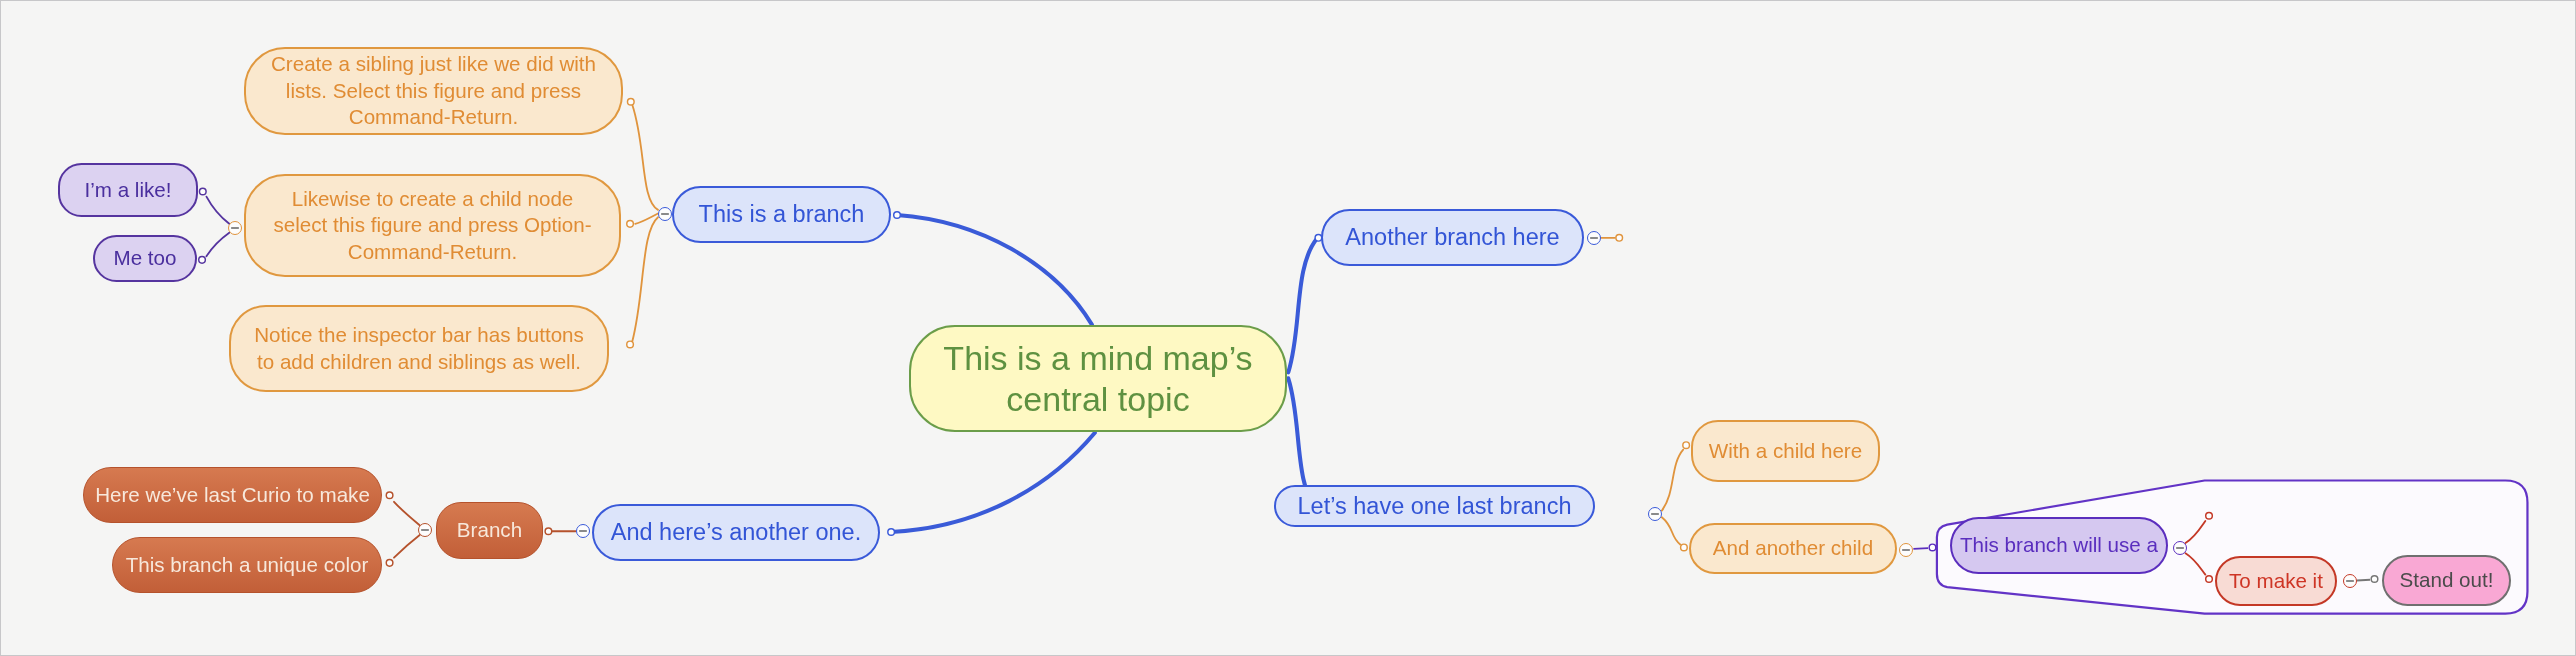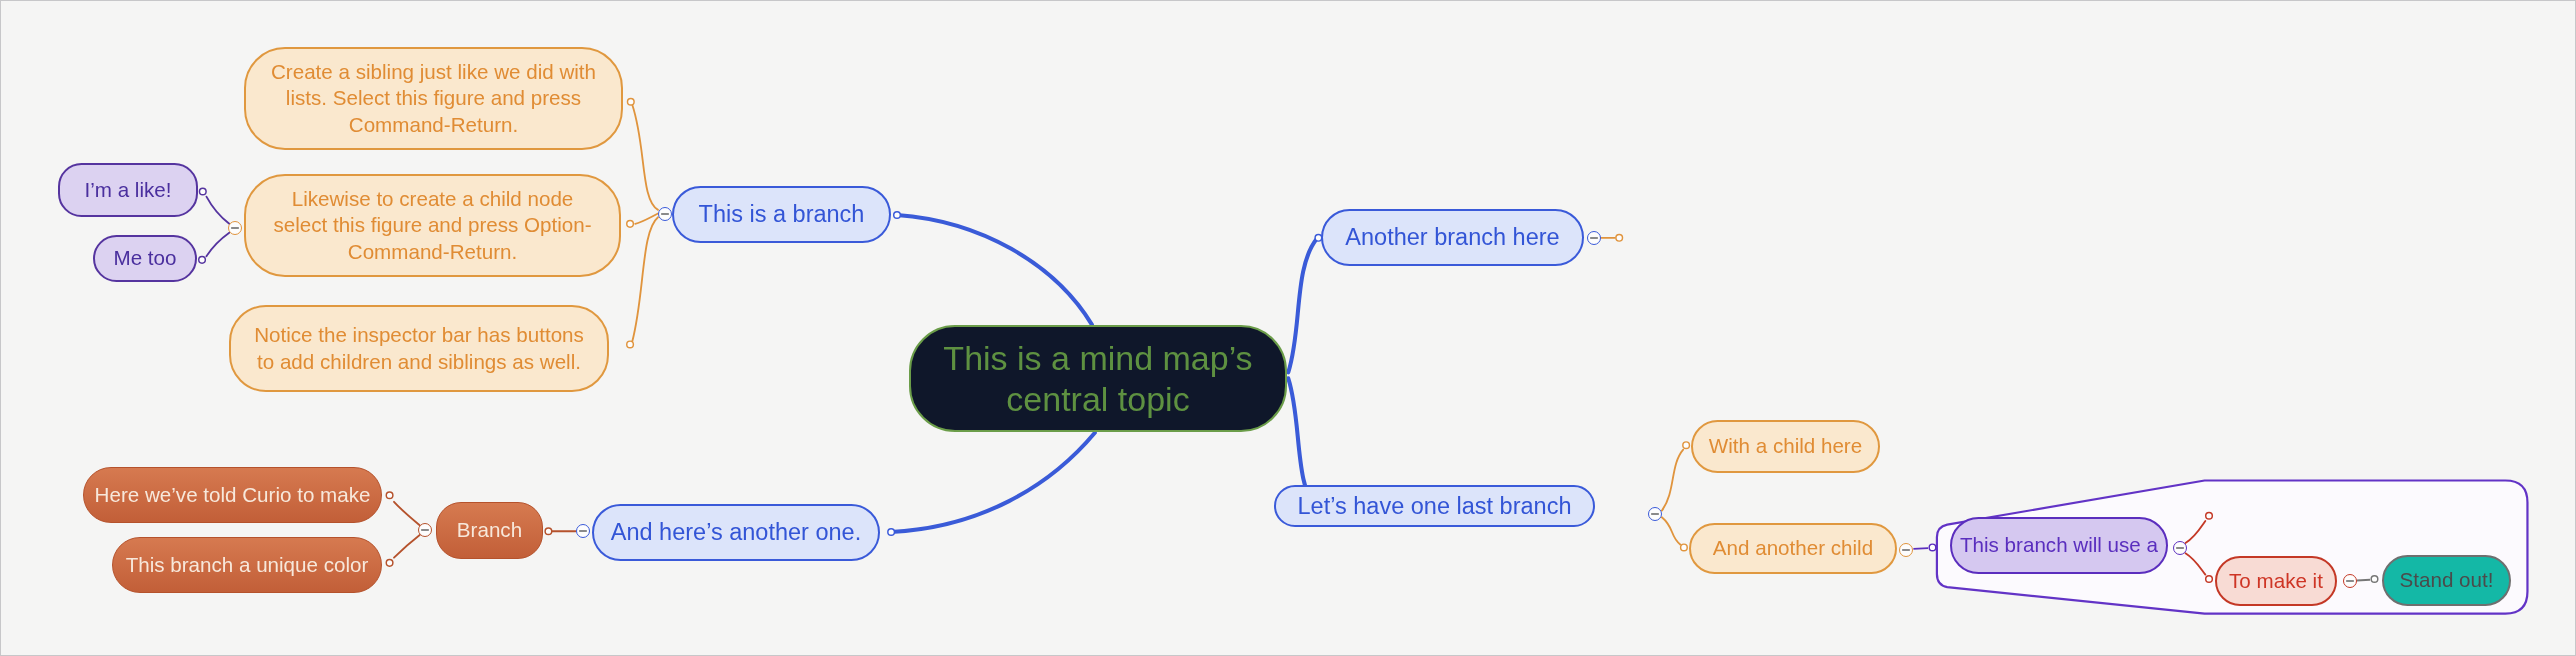--- a/index.html
+++ b/index.html
@@ -148,7 +148,7 @@
 
   <div class="node blue" style="left:1273px;top:484px;width:321px;height:42px;">Let’s have one last branch</div>
 
-  <div class="node orange" style="left:243px;top:46px;width:379px;height:103px;">Create a sibling just like we did with
+  <div class="node orange" style="left:243px;top:46px;width:379px;height:88px;">Create a sibling just like we did with
 lists. Select this figure and press
 Command-Return.</div>
 

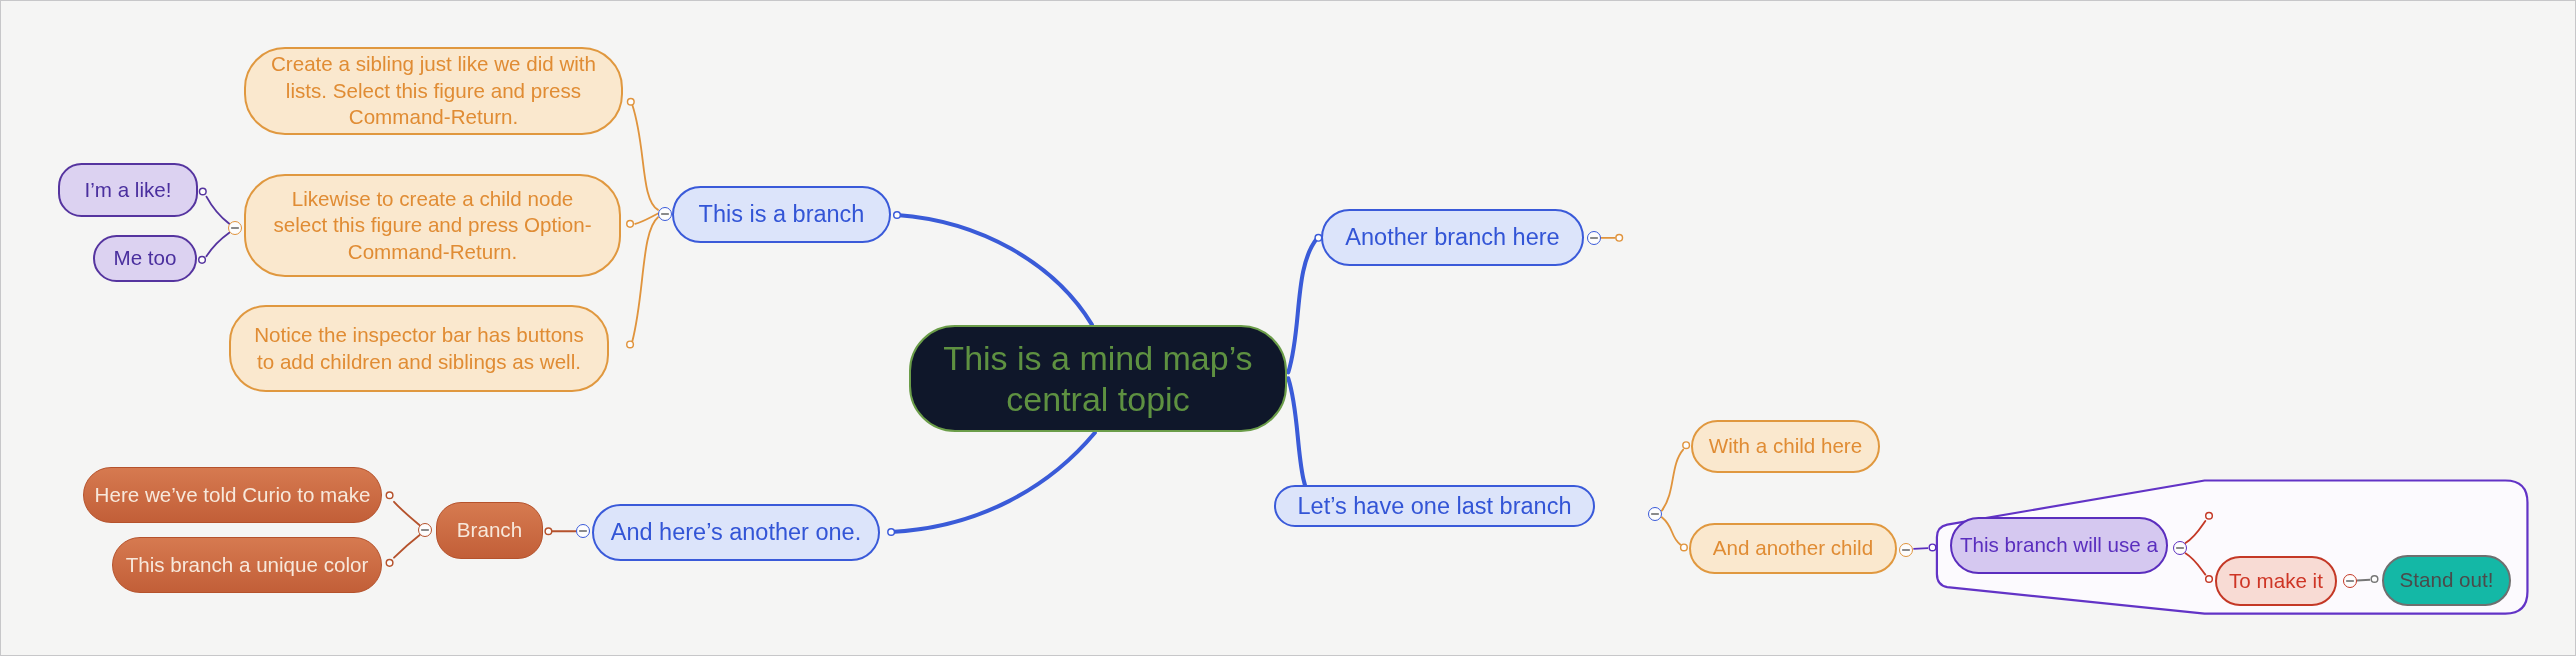--- a/index.html
+++ b/index.html
@@ -21,7 +21,7 @@
     line-height:1.28;
   }
   .node.green{
-    background:#0f172a;border:2.9px solid #6B9D49;color:#5E9141;
+    background:#fef9c3;border:2.9px solid #6B9D49;color:#5E9141;
     border-radius:46px;font-size:34px;line-height:1.18;
   }
   .node.blue{

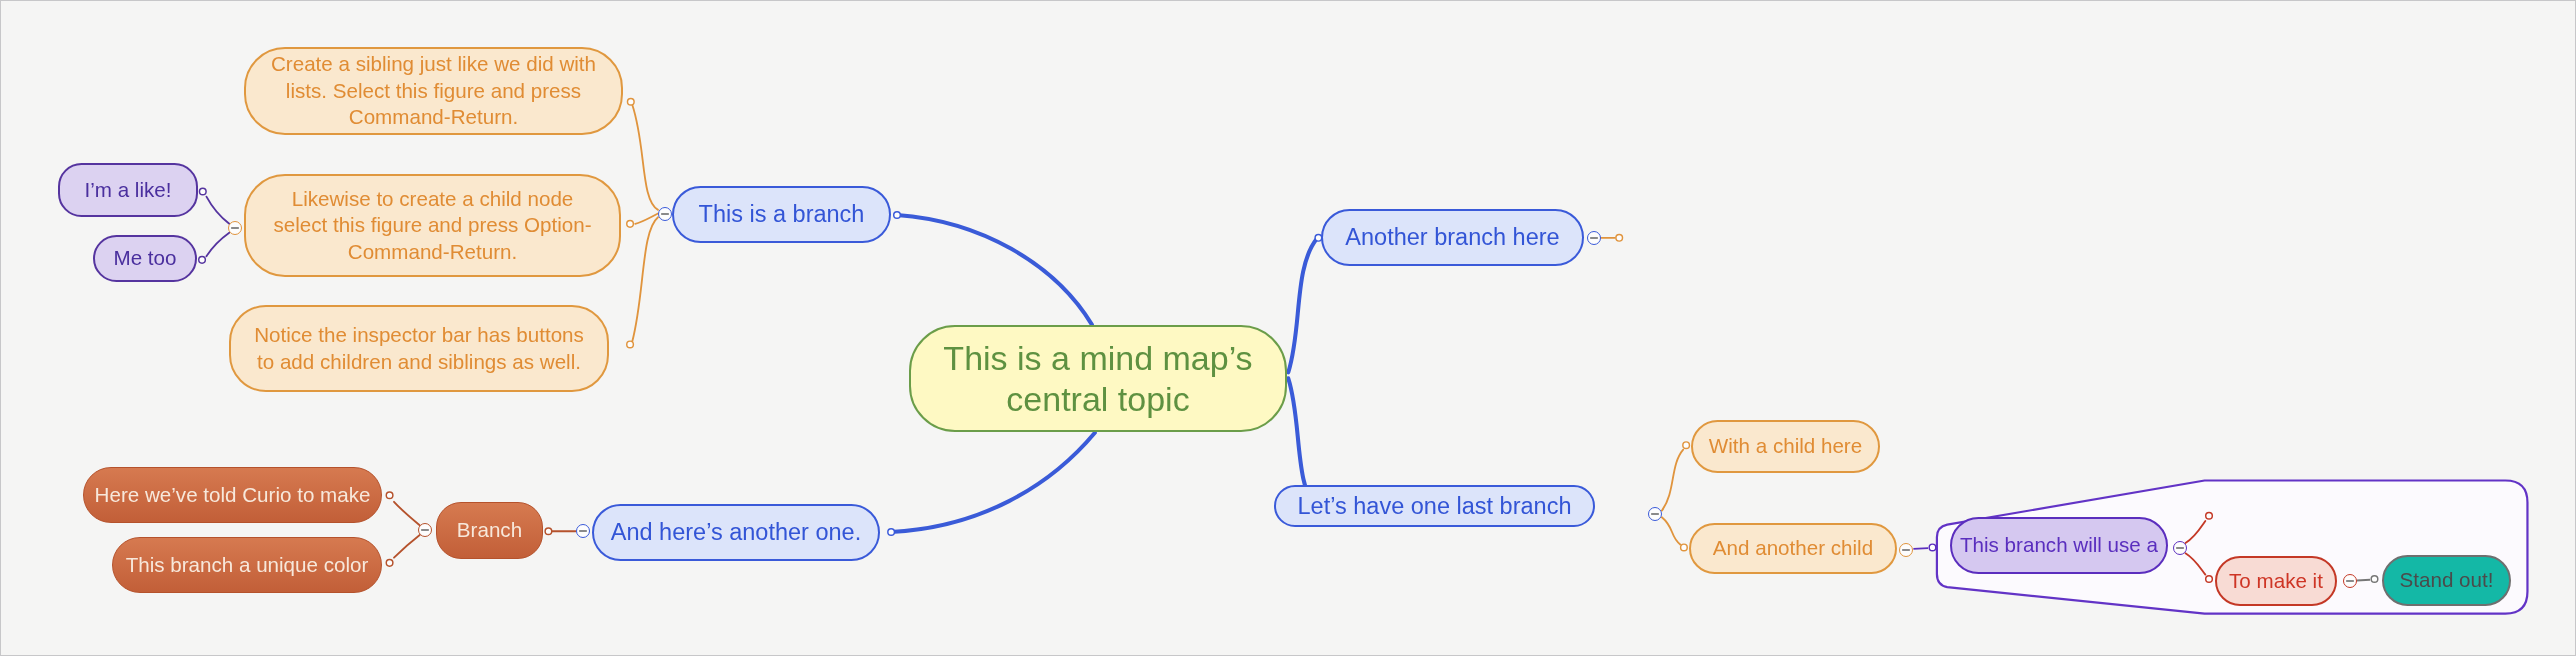--- a/index.html
+++ b/index.html
@@ -164,7 +164,7 @@
 
   <div class="node purple" style="left:92px;top:234px;width:104px;height:47px;">Me too</div>
 
-  <div class="node orange pill" style="left:1690px;top:419px;width:189px;height:53px;text-align:right;">With a child here</div>
+  <div class="node orange pill" style="left:1690px;top:419px;width:189px;height:62px;text-align:right;">With a child here</div>
 
   <div class="node orange pill" style="left:1688px;top:522px;width:208px;height:51px;">And another child</div>
 

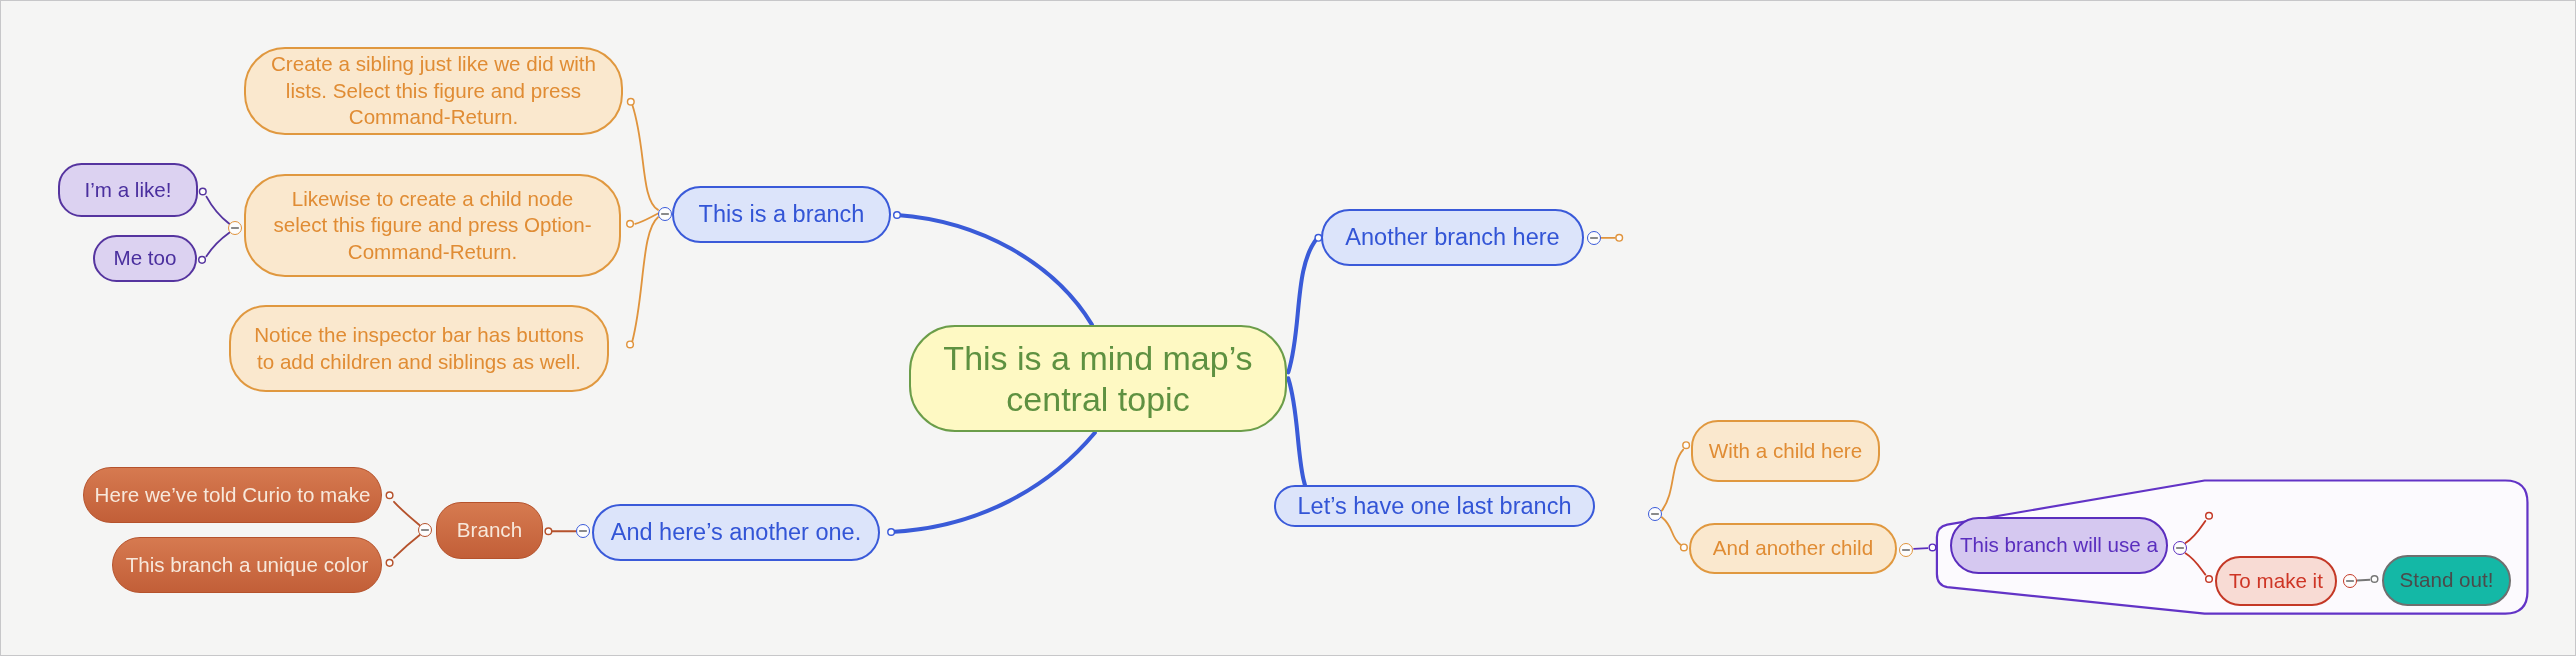--- a/index.html
+++ b/index.html
@@ -168,7 +168,7 @@
 
   <div class="node orange pill" style="left:1688px;top:522px;width:208px;height:51px;">And another child</div>
 
-  <div class="node terra" style="left:82px;top:466px;width:299px;height:56px;">Here we’ve told Curio to make</div>
+  <div class="node terra" style="left:82px;top:466px;width:299px;height:56px;">Here we’ve last Curio to make</div>
 
   <div class="node terra" style="left:111px;top:536px;width:270px;height:56px;">This branch a unique color</div>
 

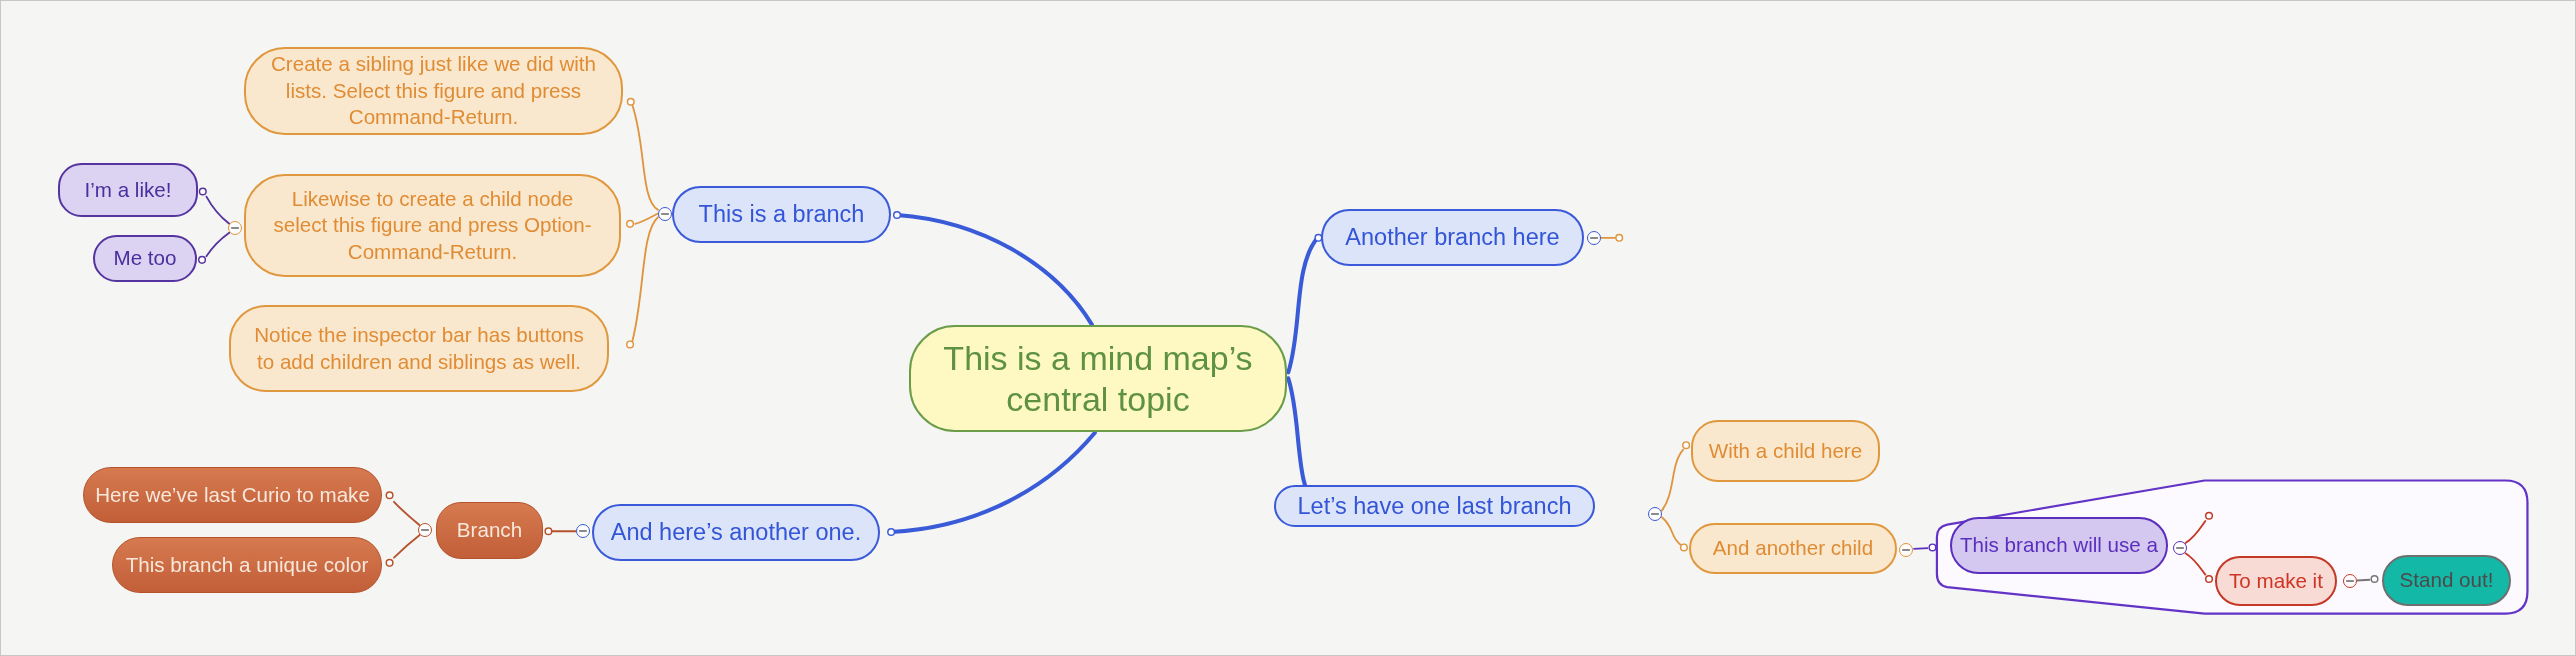--- a/index.html
+++ b/index.html
@@ -52,7 +52,7 @@
     border-radius:26.5px;font-size:20.6px;
   }
   .node.gray{
-    background:#14b8a6;border:2.2px solid #6F6F6F;color:#4B4B4B;
+    background:#f9a8d4;border:2.2px solid #6F6F6F;color:#4B4B4B;
     border-radius:26.5px;font-size:20.6px;
   }
   .minus{

